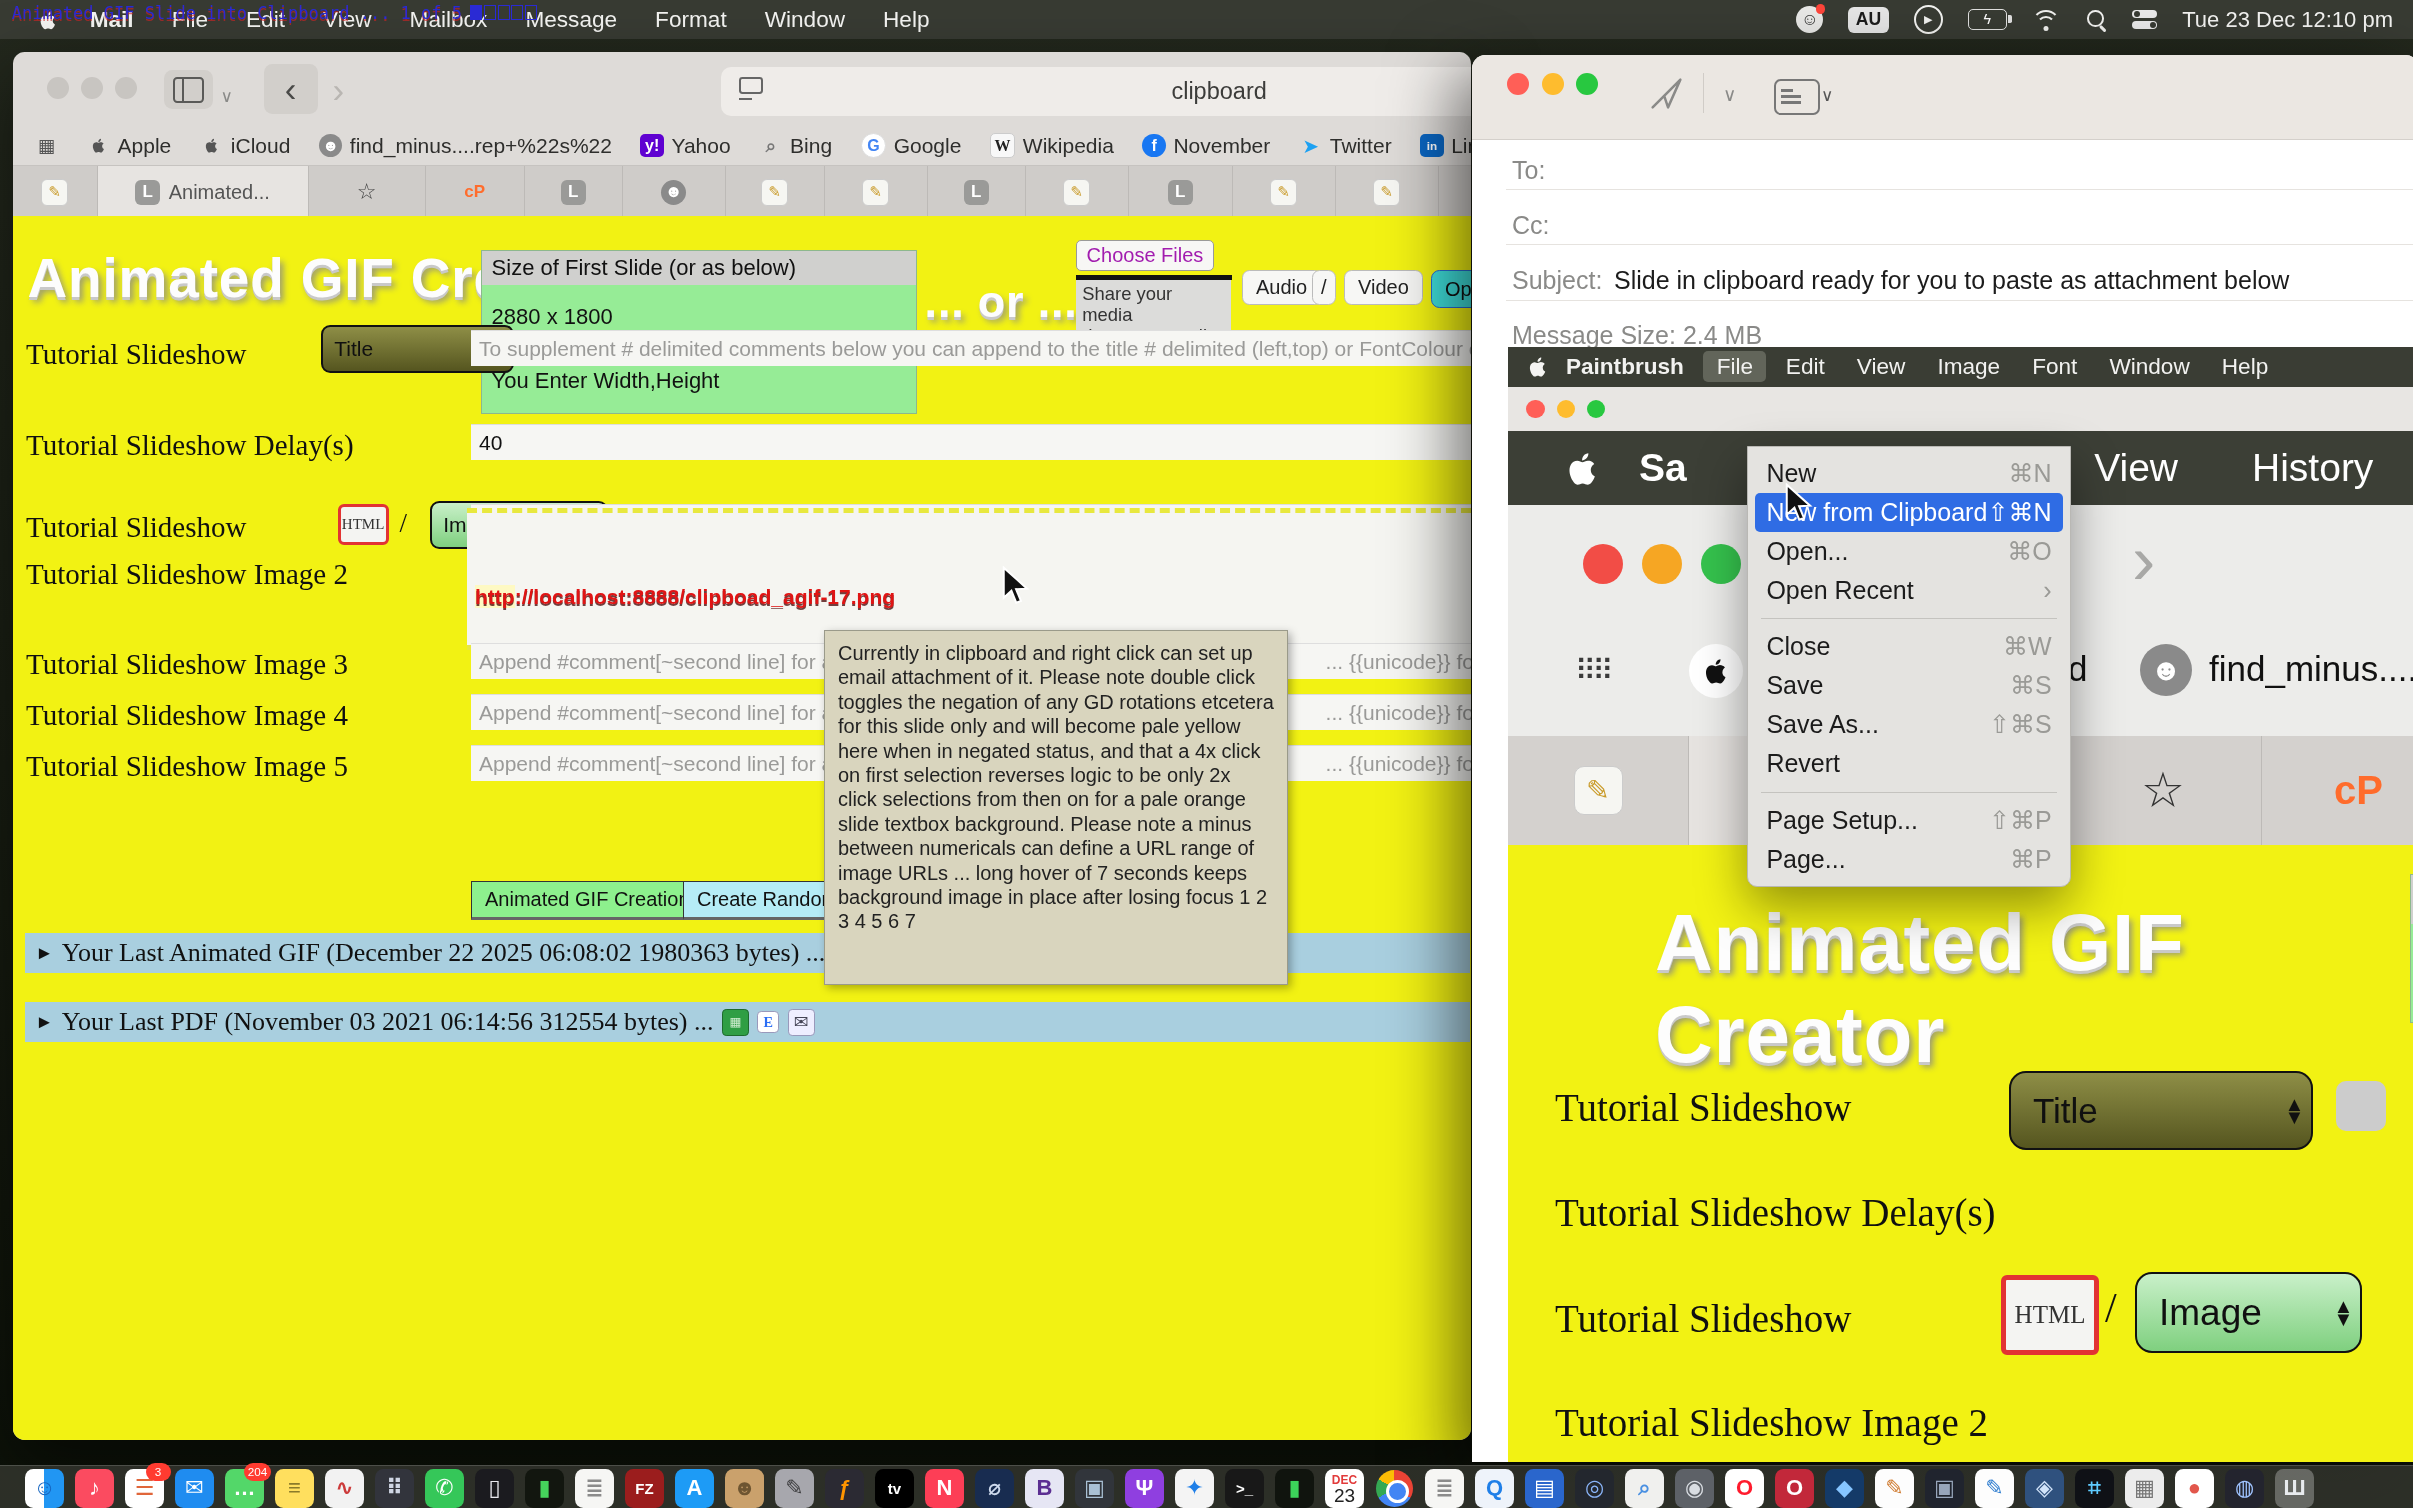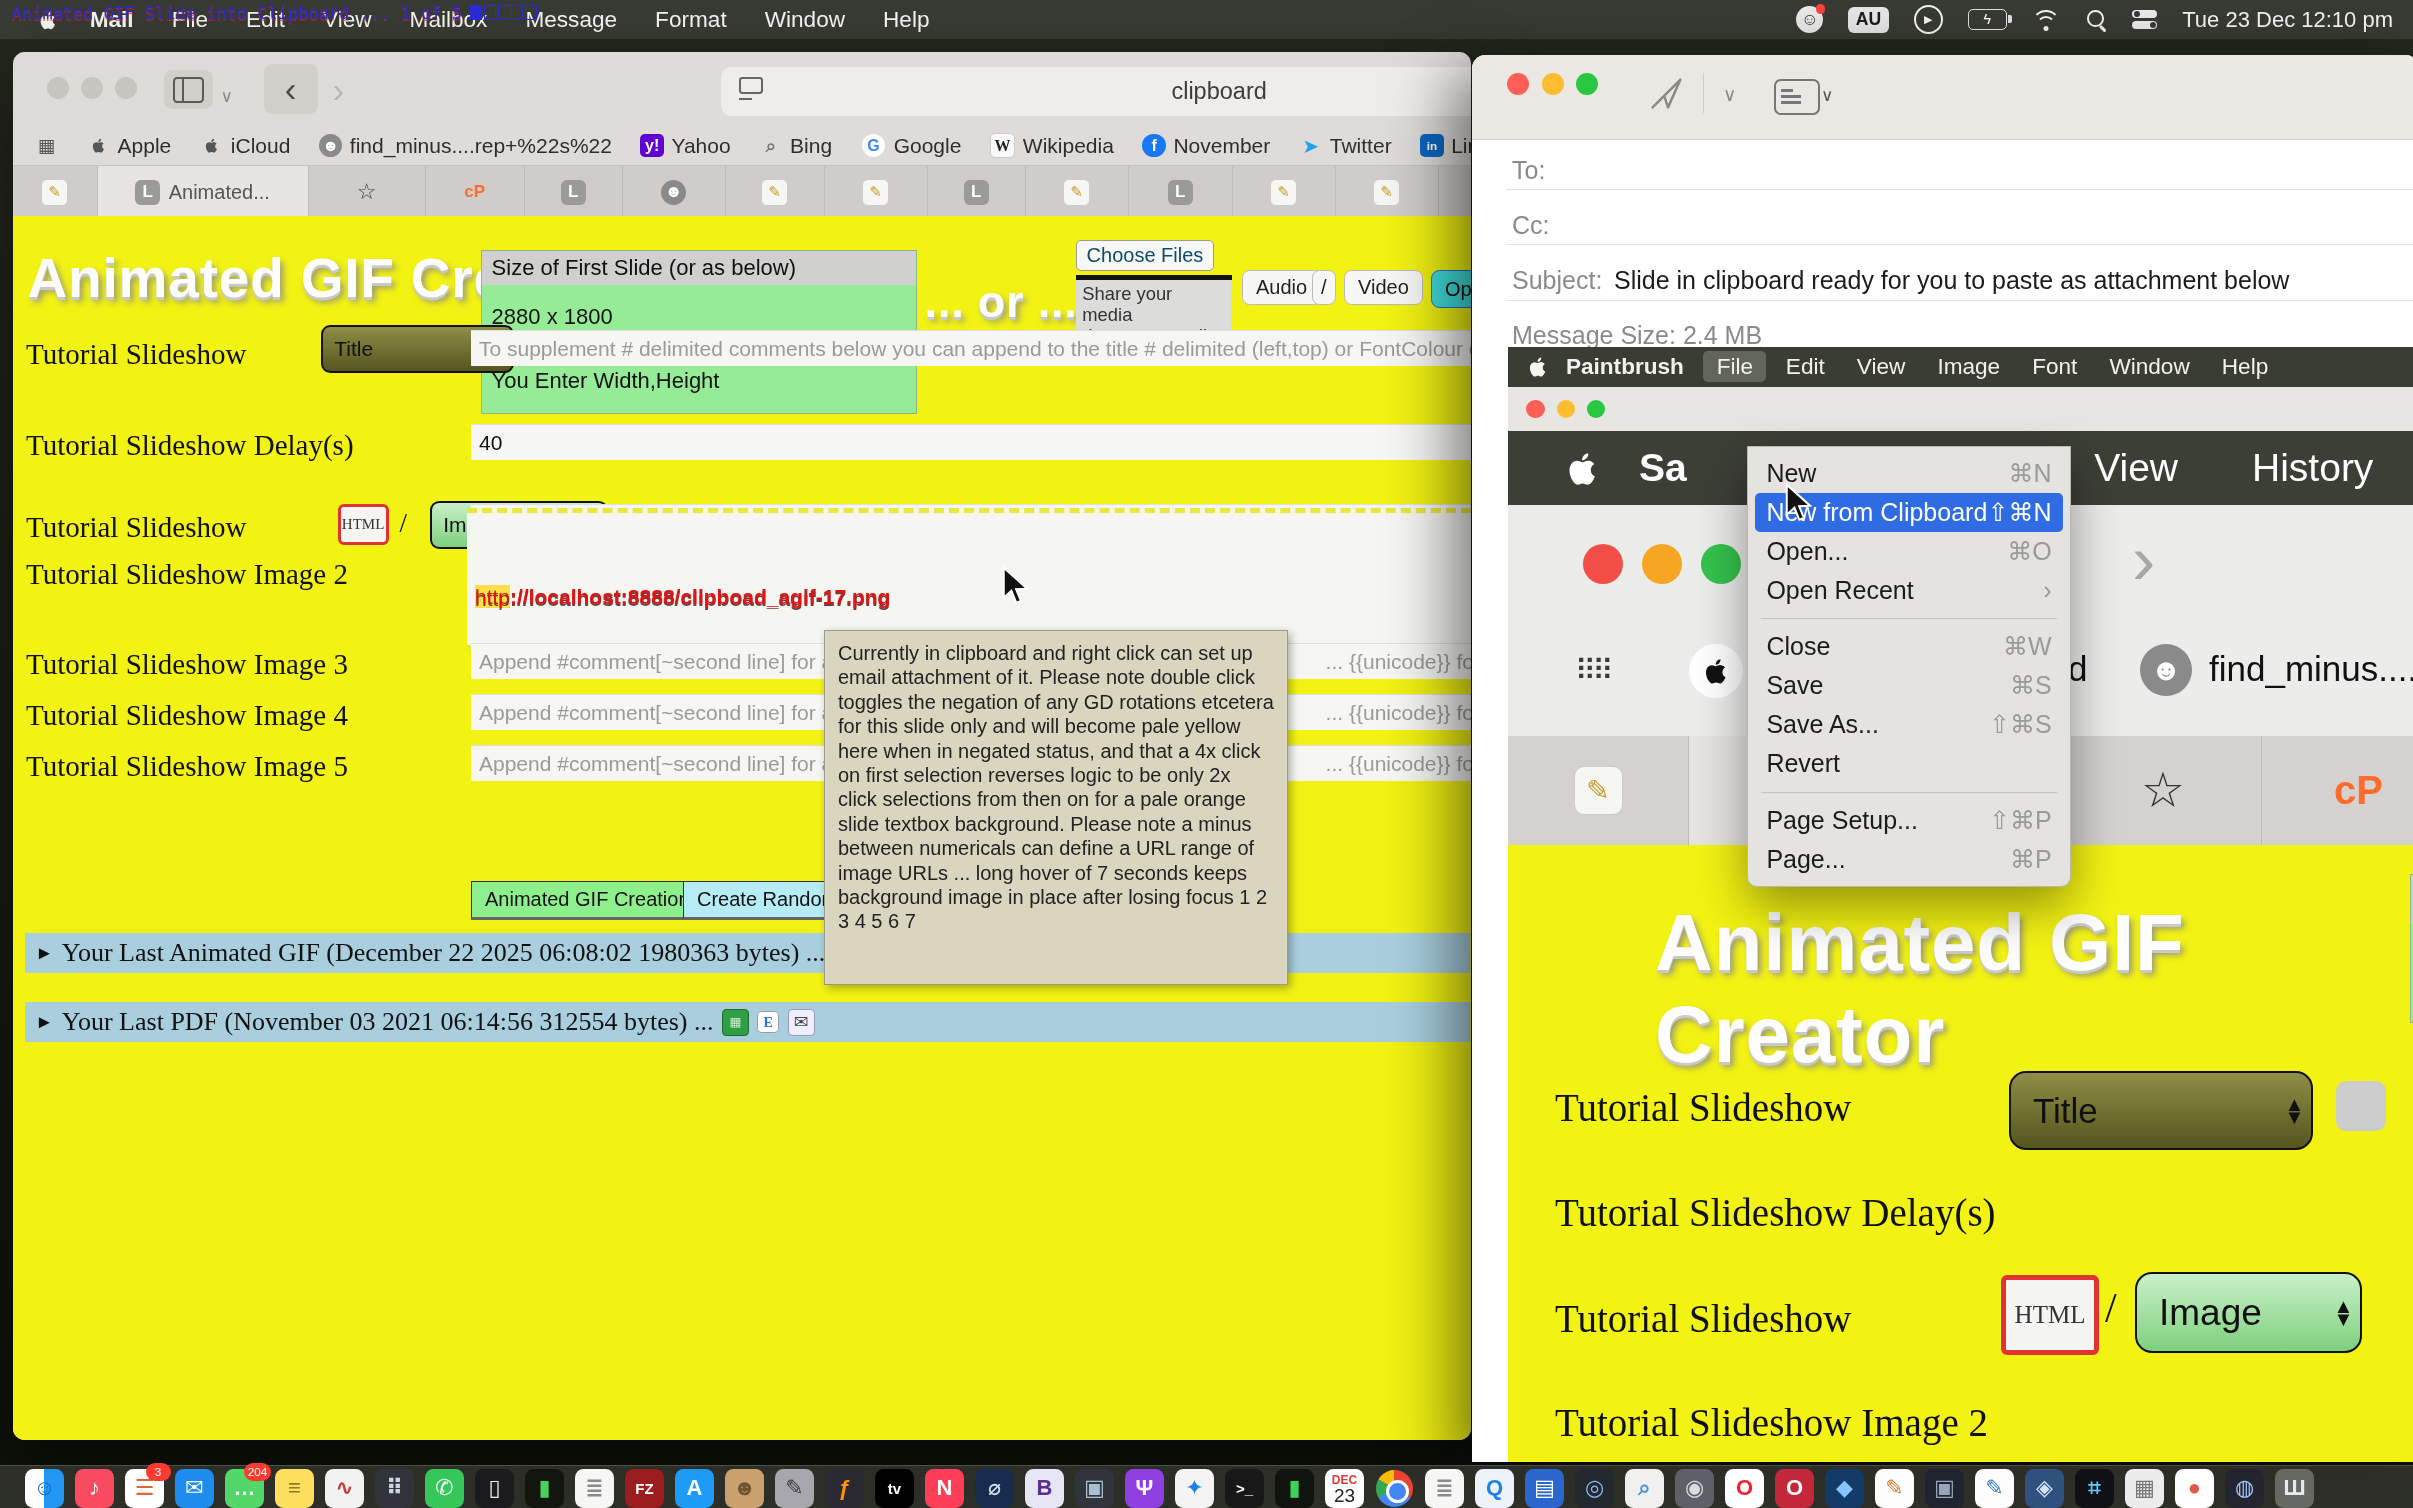--- a/index.html
+++ b/index.html
@@ -84,7 +84,7 @@
   #sizebox .hd{background:#d0d0ce;padding:4.2px 10px;}
   #sizebox .gr{background:#96ec96;padding:19px 10px;}
   #choose{position:absolute;left:1063px;top:23.5px;width:159px;}
-  #choose .btn{background:#f7f7f5;border:0.8px solid #9a9a98;border-radius:5px;font-size:20px;color:#0c4a6e;
+  #choose .btn{background:#f7f7f5;border:0.8px solid #9a9a98;border-radius:5px;font-size:20px;color:#a21caf;
     padding:3.4px 10px;display:inline-block;}
   #choose .bar{height:5px;background:#111;margin-top:3.4px;width:156px;}
   #choose .share{background:#dcdcda;color:#333;font-size:18.4px;padding:3.4px 6.7px;line-height:1.15;width:142px;position:relative;}

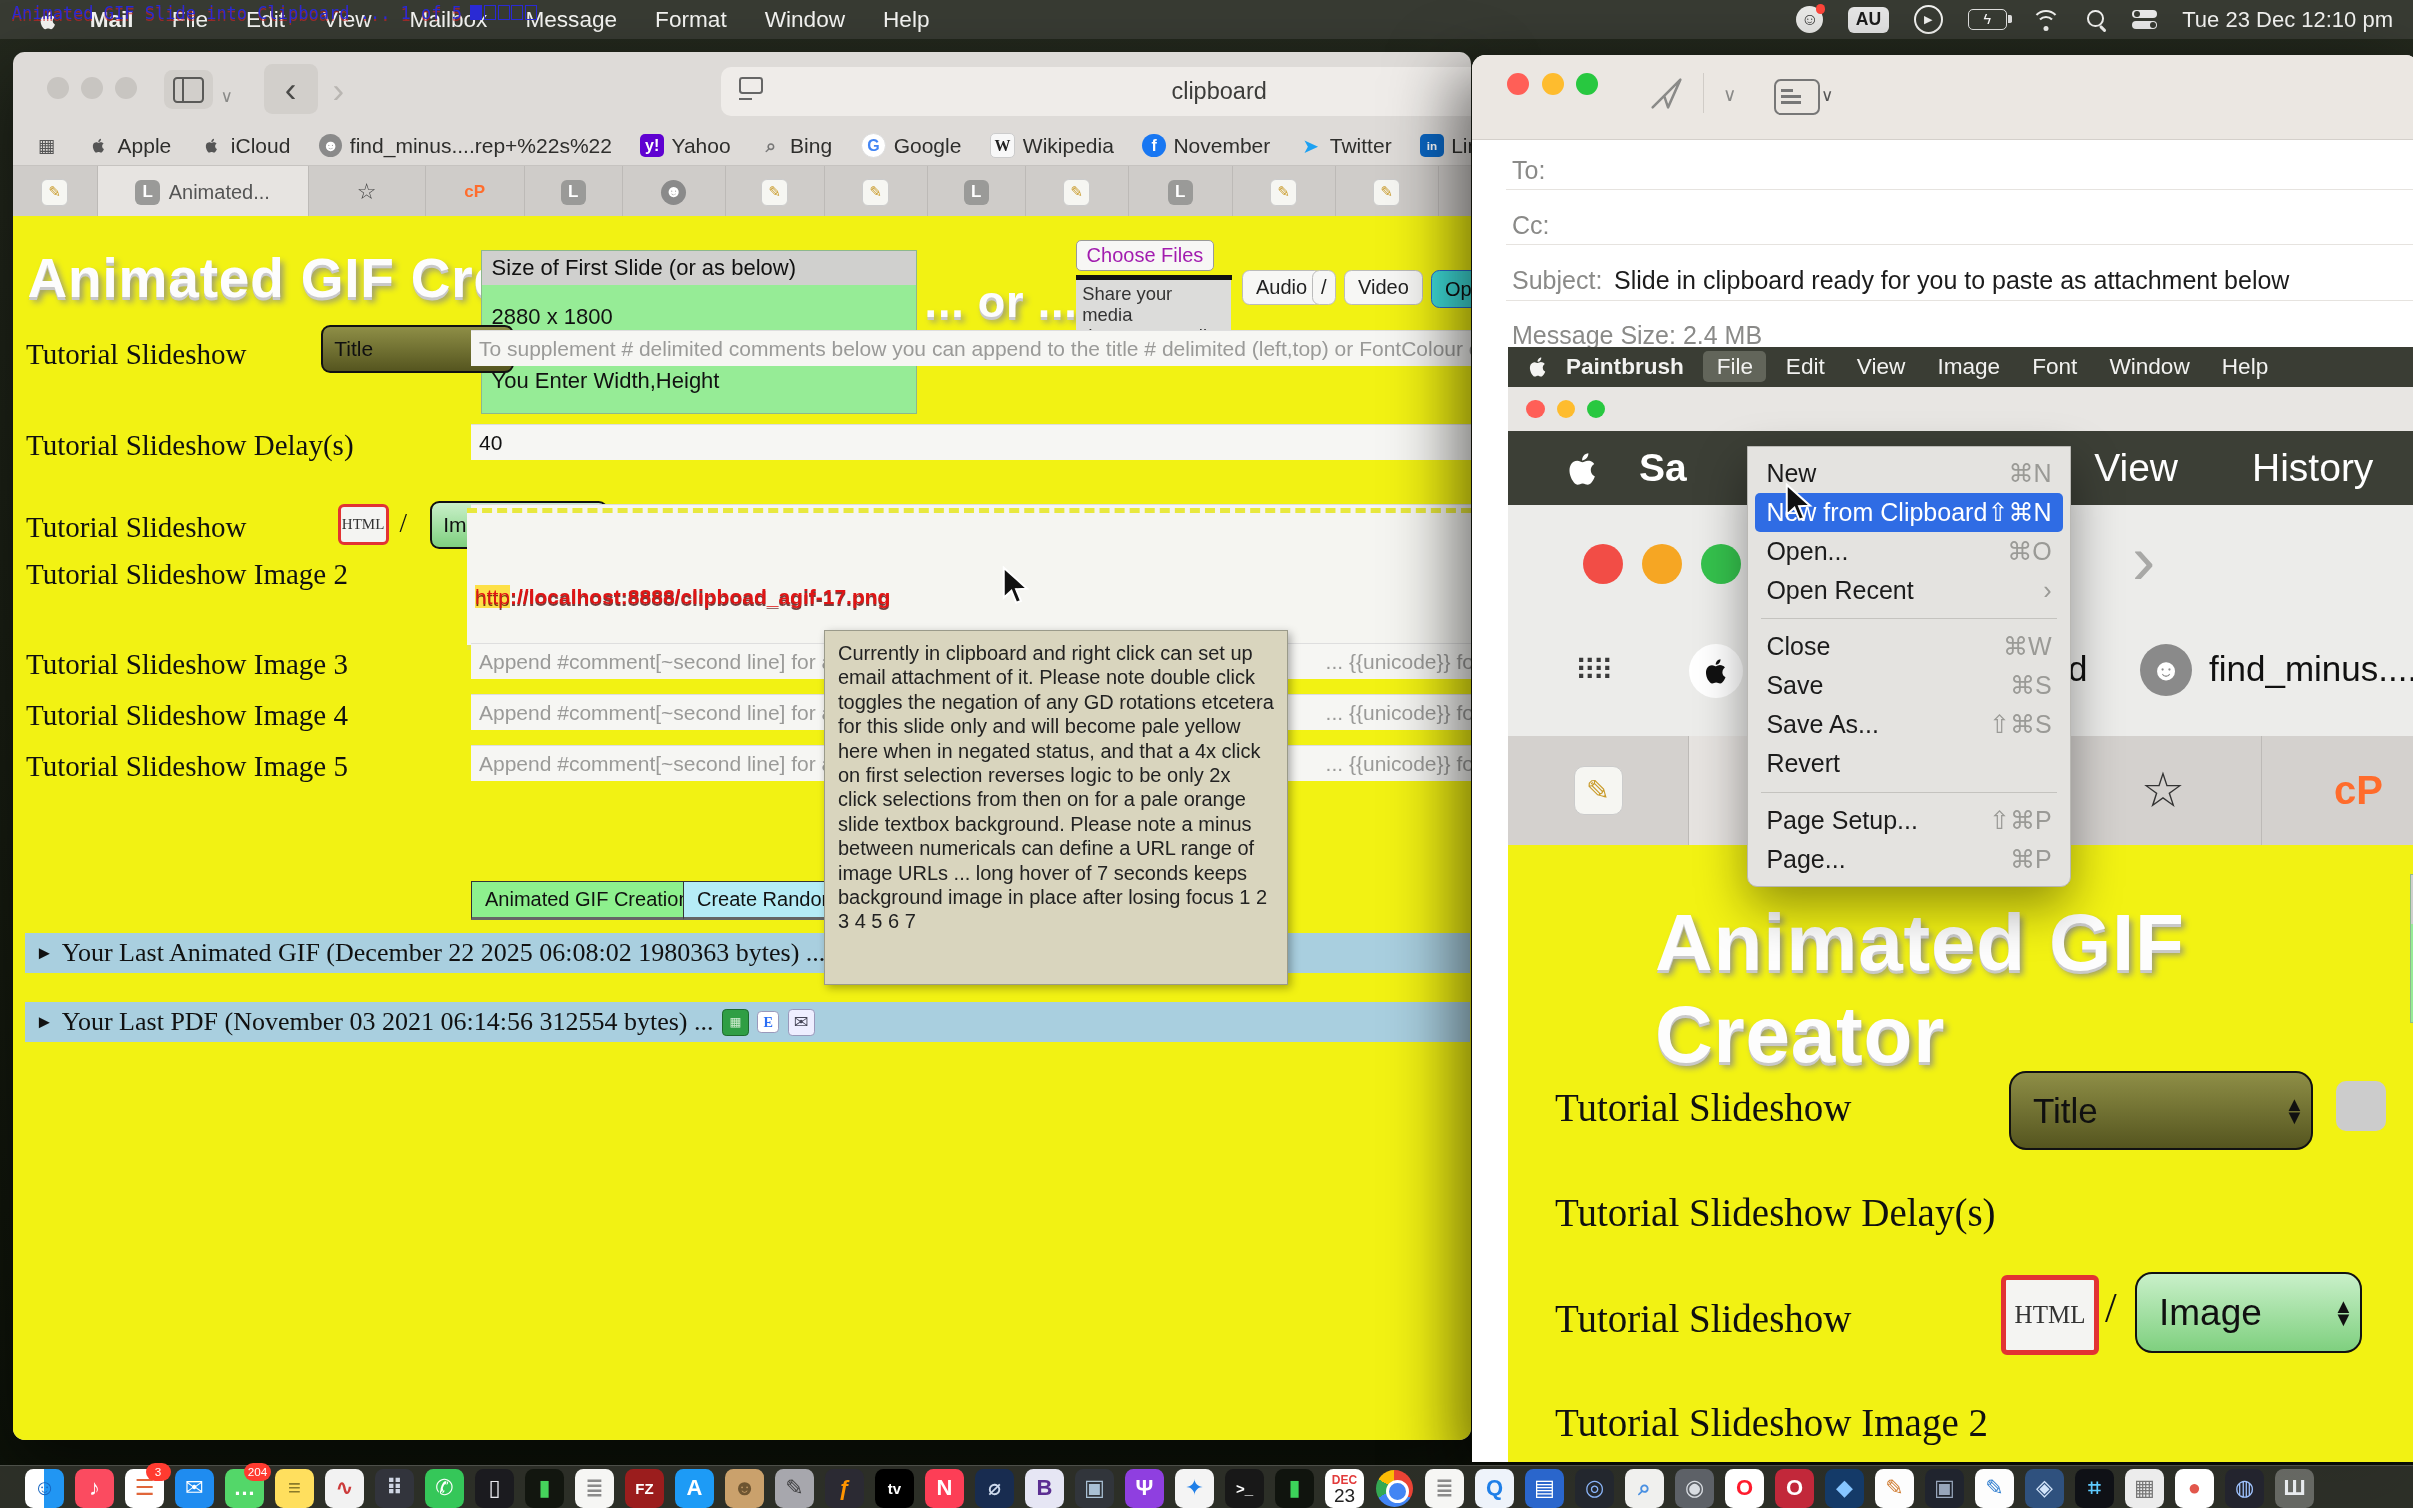--- a/index.html
+++ b/index.html
@@ -109,7 +109,7 @@
     border-top:5.9px dashed #e8e83e;border-bottom:5.9px dashed #e8e83e;}
   #imgbox .lnk{position:absolute;left:8.4px;top:72px;font-size:21px;font-weight:bold;color:#e01414;
     text-shadow:0 1.7px 0 rgba(70,0,0,.75);}
-  #imgbox .lnk b{background:#fde047;font-weight:normal;}
+  #imgbox .lnk b{background:#fef9c3;font-weight:bold;}
   .cursor{position:absolute;z-index:40;}
   #tooltip{position:absolute;left:811px;top:414px;width:436px;background:#d9d5be;border:0.8px solid #9a9a8a;
     box-shadow:2.5px 3.4px 8.4px rgba(0,0,0,.3);padding:10px 13.4px 50px;font-size:20px;line-height:1.22;color:#222;z-index:30;}

